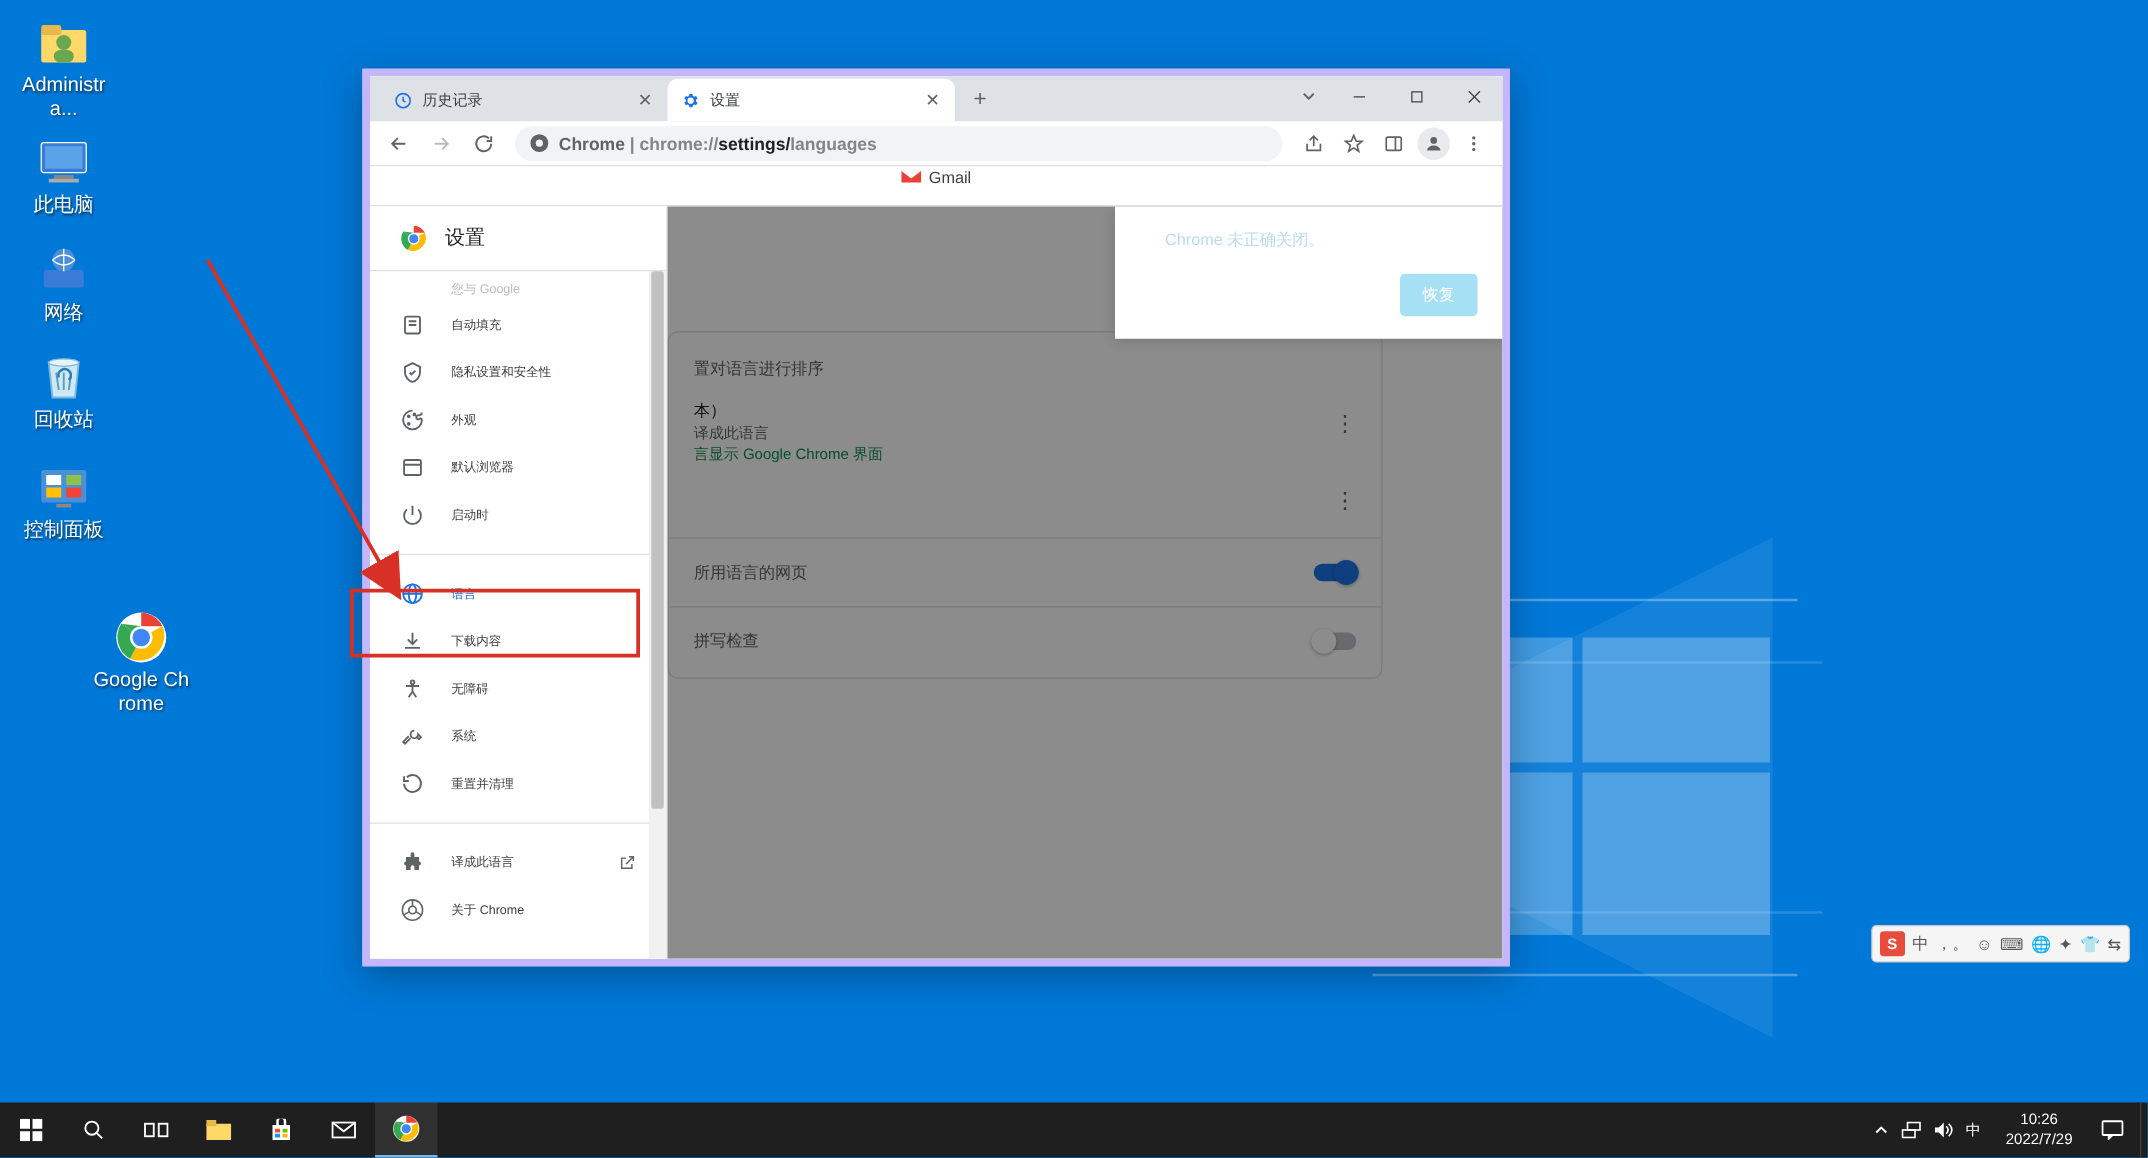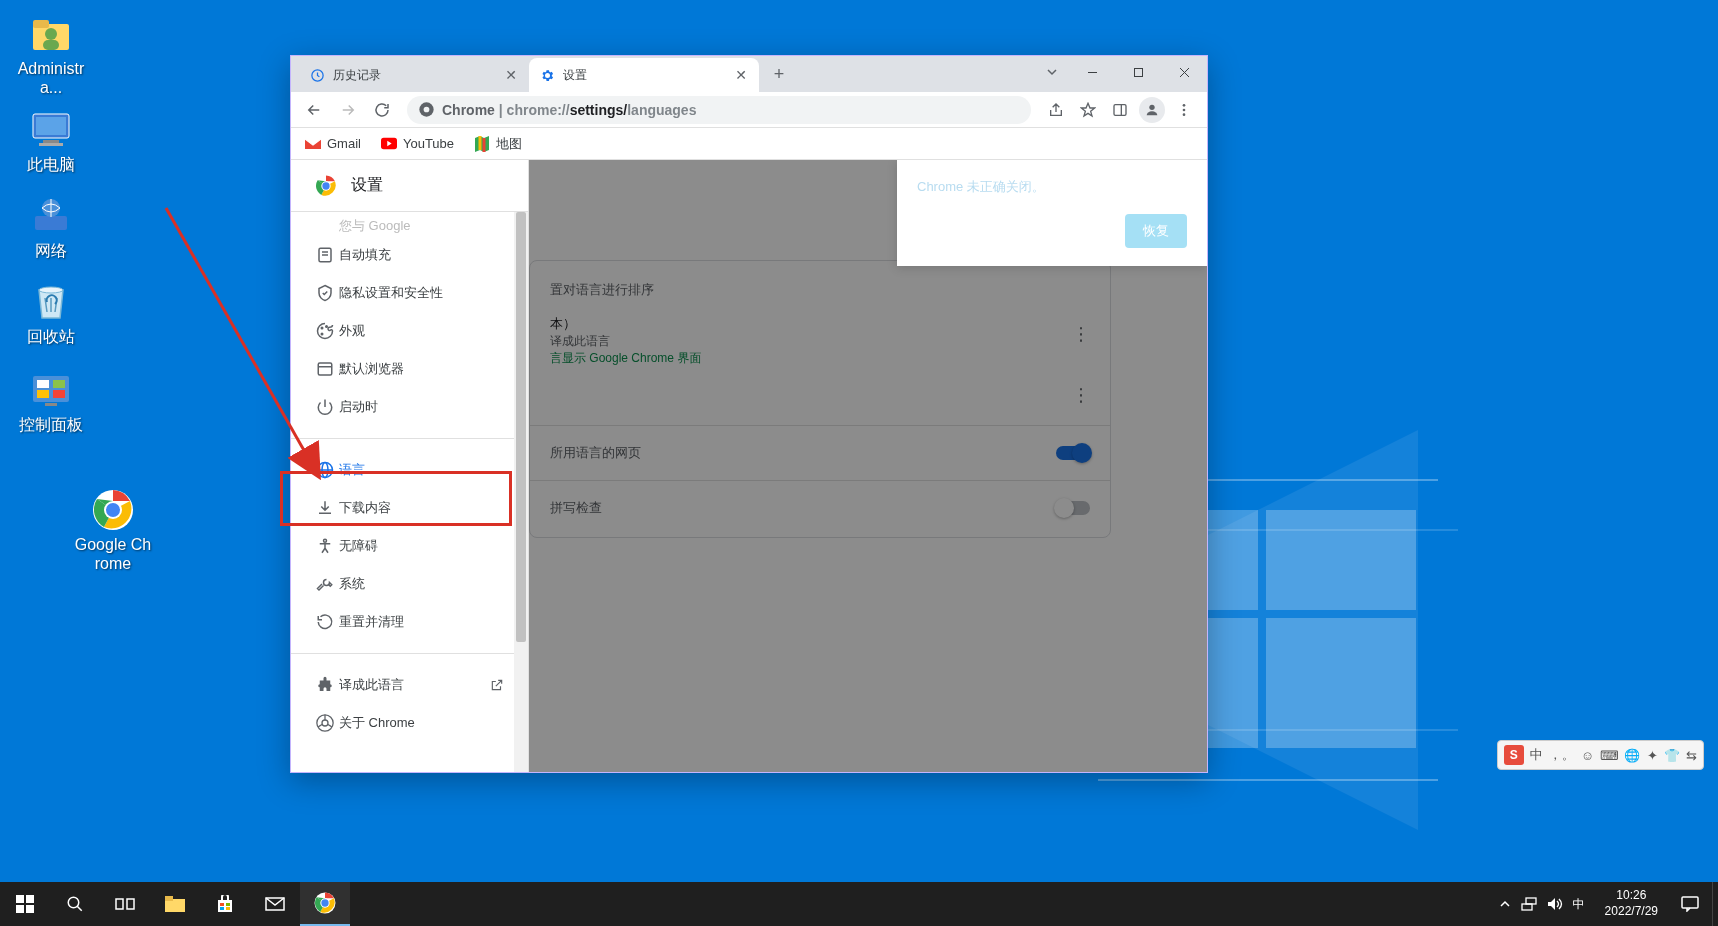--- a/index.html
+++ b/index.html
@@ -11,7 +11,7 @@
 .desktop-icon .lbl { color: #fff; font-size: 16px; text-shadow: 1px 1px 2px rgba(0,0,0,.6); line-height: 1.2; word-break: break-all; }
 
 
-.chrome-window { position: absolute; left: 290px; top: 55px; width: 918px; height: 718px; background: #fff; box-shadow: 0 8px 30px rgba(0,0,0,.3); display: flex; flex-direction: column; border: 1px solid #c4b5fd; }
+.chrome-window { position: absolute; left: 290px; top: 55px; width: 918px; height: 718px; background: #fff; box-shadow: 0 8px 30px rgba(0,0,0,.3); display: flex; flex-direction: column; border: 6px solid #c4b5fd; }
 
 
 .titlebar { height: 36px; background: #dee1e6; display: flex; align-items: flex-end; position: relative; }

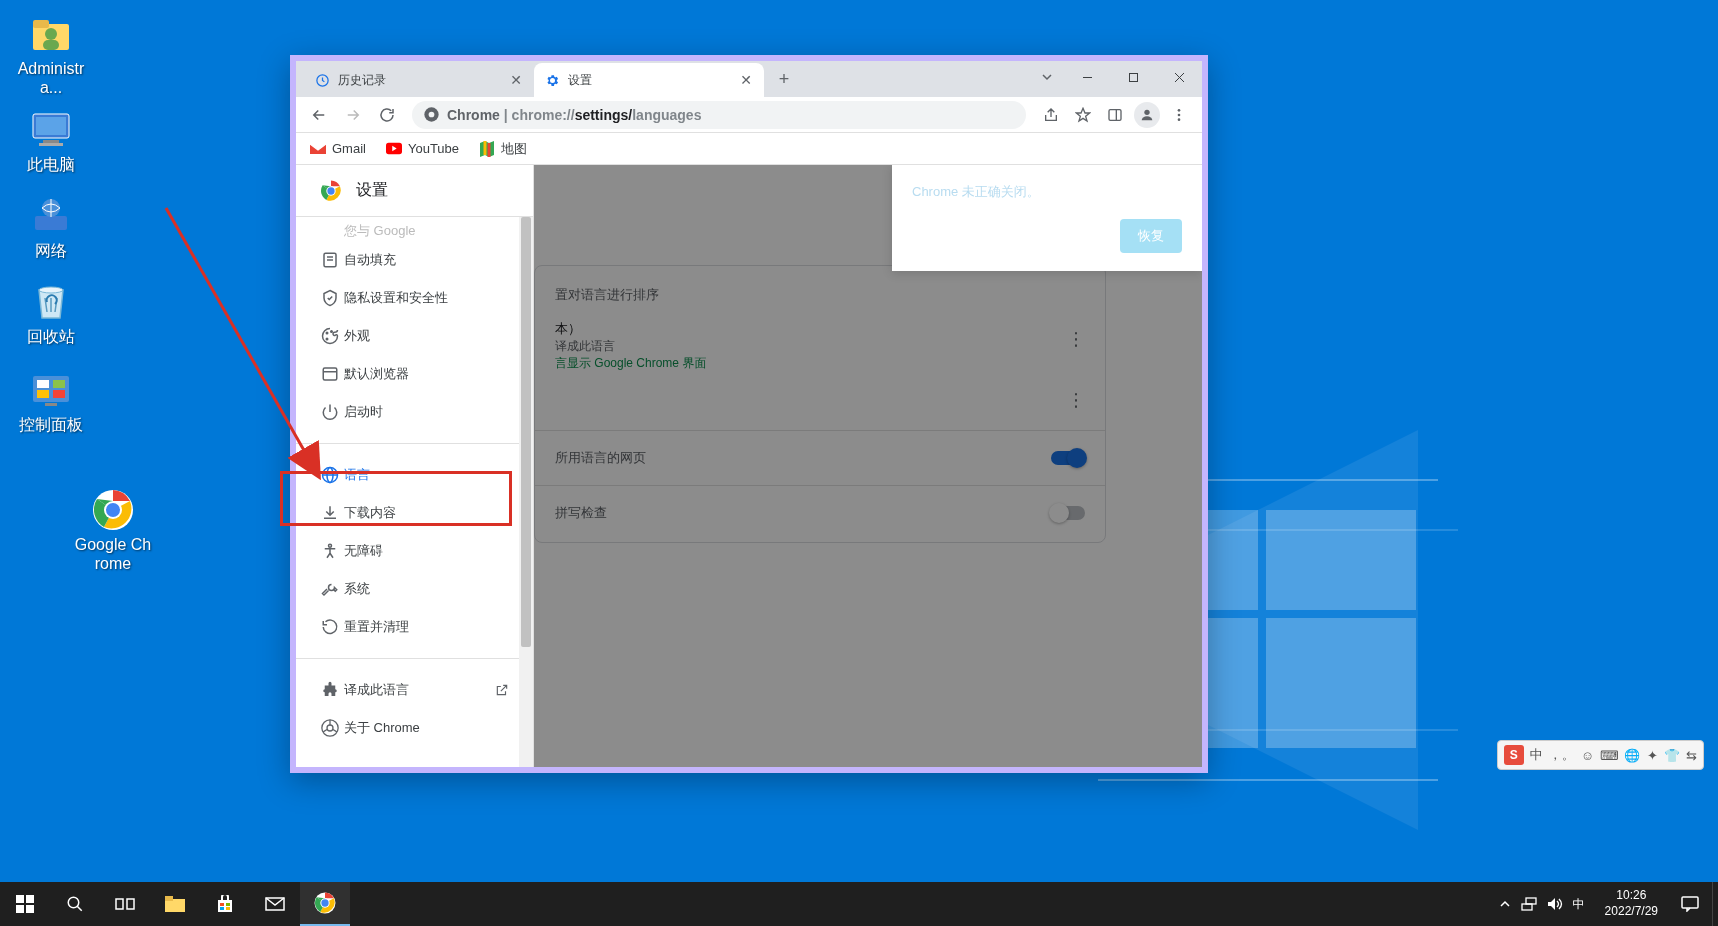--- a/index.html
+++ b/index.html
@@ -39,7 +39,7 @@
 .avatar-circle { width: 26px; height: 26px; border-radius: 50%; background: #e8eaed; display: flex; align-items: center; justify-content: center; color: #5f6368; font-size: 14px; }
 
 
-.bookmarks { height: 32px; display: flex; align-items: center; padding: 0 14px; gap: 20px; border-bottom: 1px solid #e0e0e0; font-size: 13px; color: #3c4043; }
+.bookmarks { height: 32px; display: flex; align-items: center; padding: 0 14px; gap: 20px; border-bottom: 1px solid #e0e0e0; font-size: 13px; color: #3c4043; flex-direction: column; }
 .bm { display: flex; align-items: center; gap: 6px; cursor: pointer; }
 .bm .bico { width: 16px; height: 16px; display: flex; align-items: center; justify-content: center; }
 

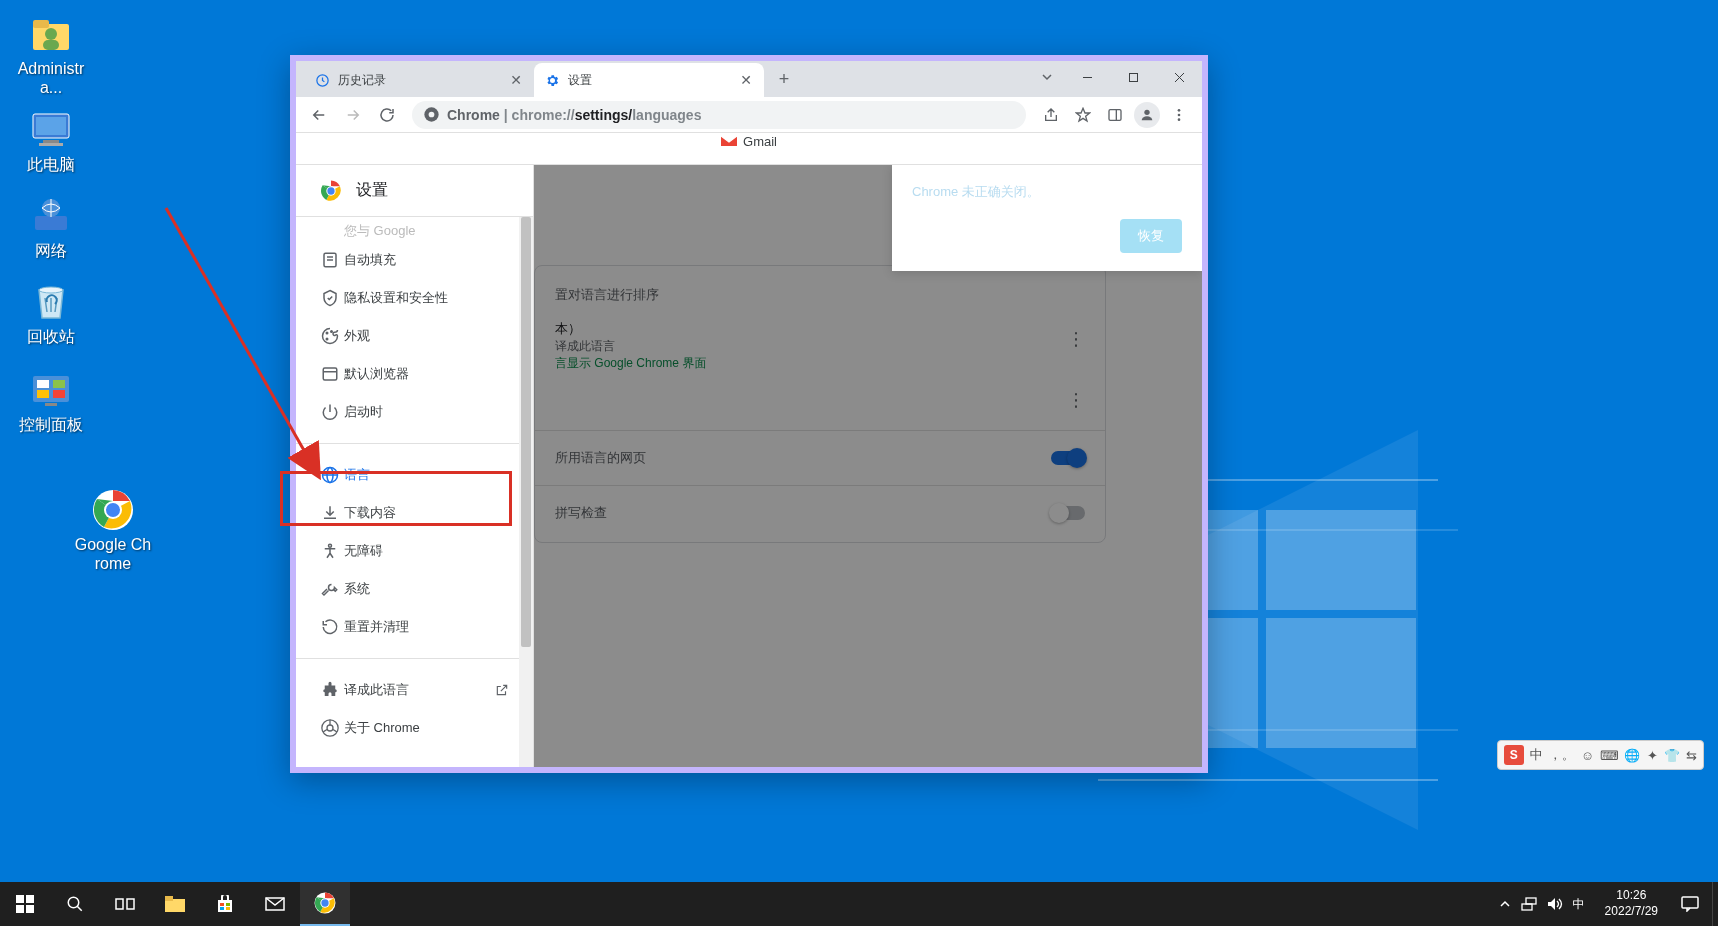--- a/index.html
+++ b/index.html
@@ -74,7 +74,7 @@
 
 
 .restore-pop { position: absolute; right: 0; top: 0; width: 310px; background: #fff; box-shadow: 0 2px 10px rgba(0,0,0,.15); padding: 18px 20px; z-index: 10; }
-.restore-pop .msg { font-size: 13px; color: #b8dcf0; margin-bottom: 18px; }
+.restore-pop .msg { font-size: 13px; color: #b8dcf0; margin-bottom: 18px; margin-left: 20px; }
 .restore-pop .btn-row { text-align: right; }
 .restore-btn { background: #a5e0f5; color: #fff; border: none; padding: 8px 18px; font-size: 13px; border-radius: 4px; cursor: pointer; }
 

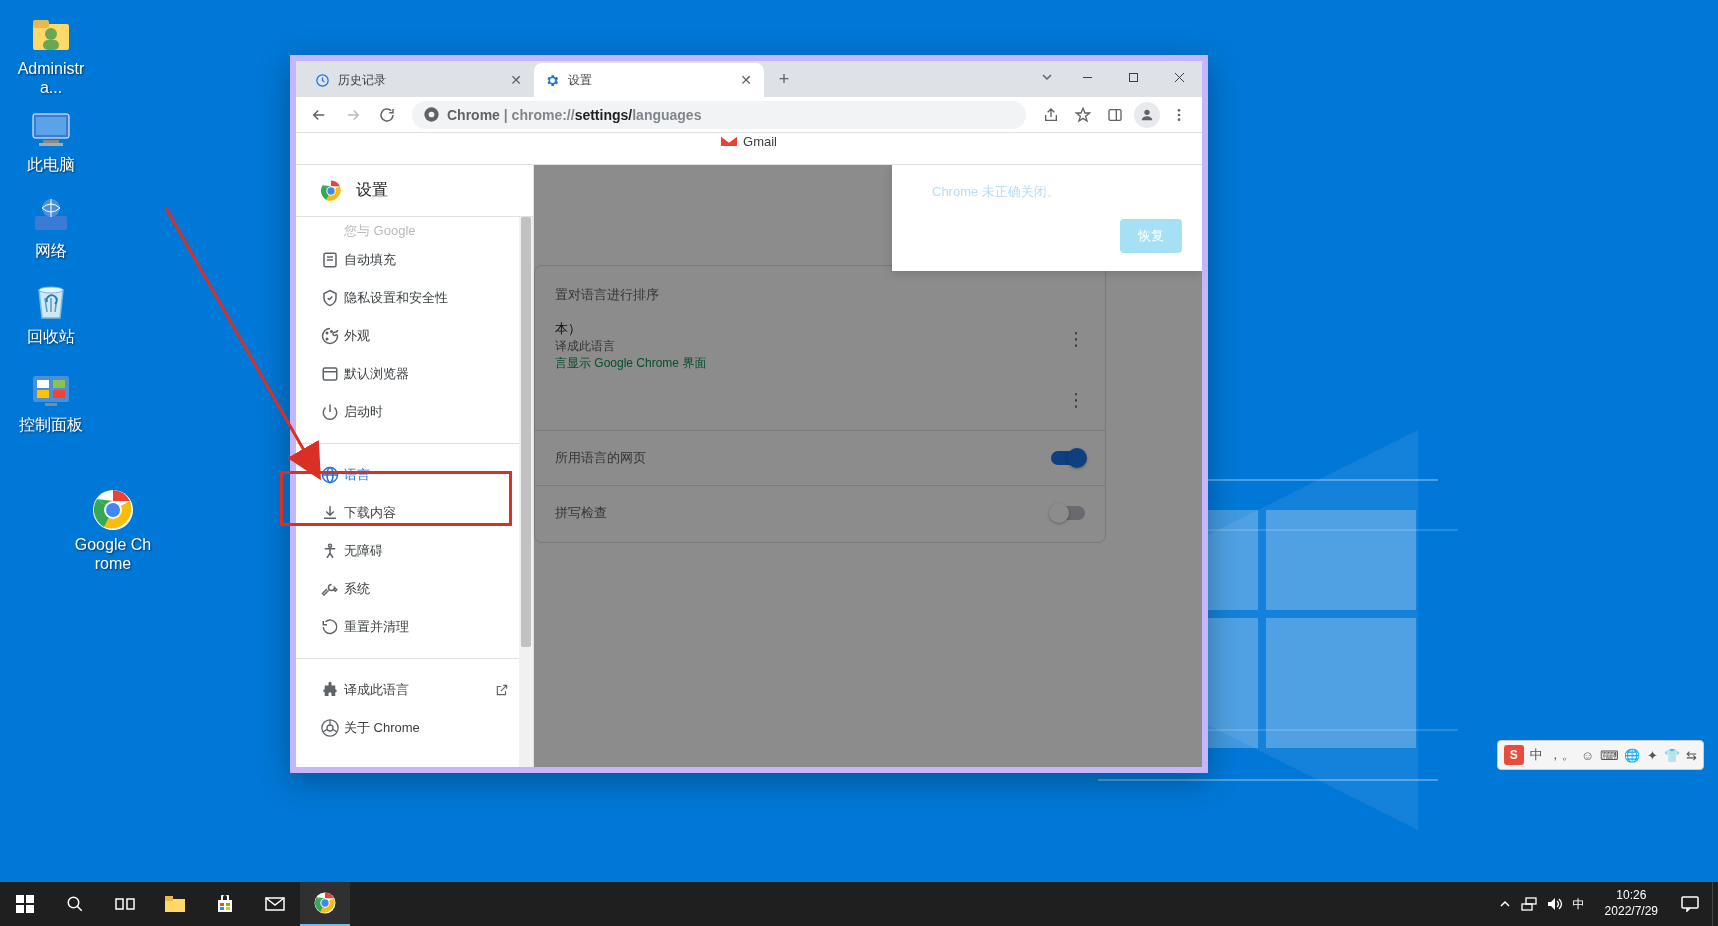--- a/index.html
+++ b/index.html
@@ -50,7 +50,7 @@
 .settings-side { width: 238px; background: #fff; border-right: 1px solid #e0e0e0; display: flex; flex-direction: column; position: relative; }
 .settings-header { height: 52px; display: flex; align-items: center; padding: 0 24px; gap: 14px; font-size: 16px; color: #202124; border-bottom: 1px solid #e0e0e0; }
 .settings-nav { flex: 1; overflow-y: auto; padding: 4px 0; }
-.nav-item { height: 38px; display: flex; align-items: center; padding: 0 24px; gap: 4px; font-size: 13px; color: #3c4043; cursor: pointer; }
+.nav-item { height: 38px; display: flex; align-items: center; padding: 0 24px; gap: 21px; font-size: 10px; color: #3c4043; cursor: pointer; }
 .nav-item .nico { width: 20px; height: 20px; display: flex; align-items: center; justify-content: center; color: #5f6368; font-size: 17px; }
 .nav-item.selected { color: #1a73e8; }
 .nav-item.selected .nico { color: #1a73e8; }

